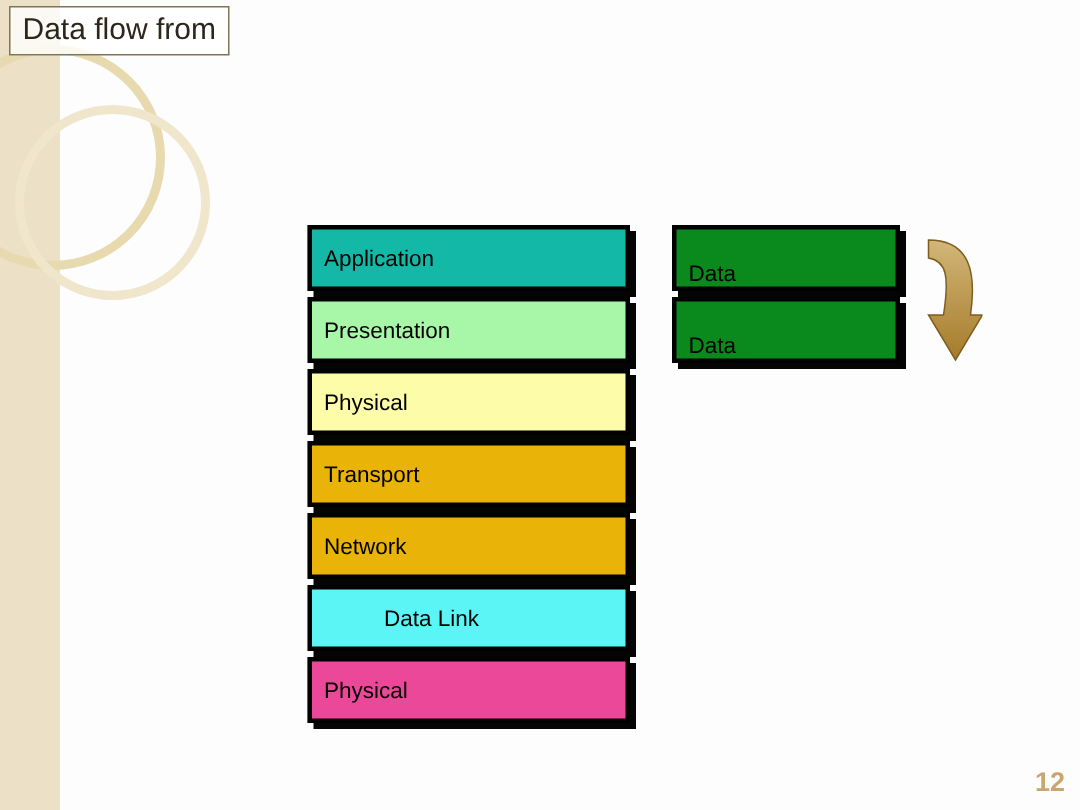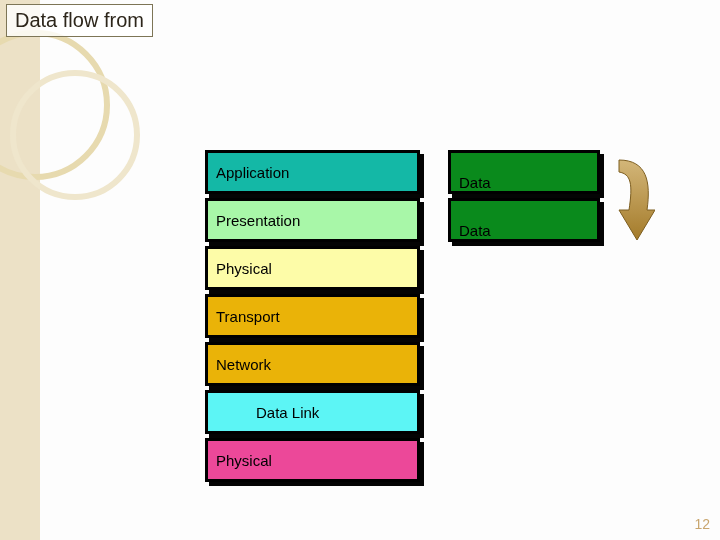--- a/index.html
+++ b/index.html
@@ -80,8 +80,9 @@
     .page-num {
       position: absolute;
       right: 10px; bottom: 8px;
-      font-size: 14px;
+      font-size: 18px;
       color: #c9a66f;
+      font-weight: bold;
     }
   </style>
 </head>

